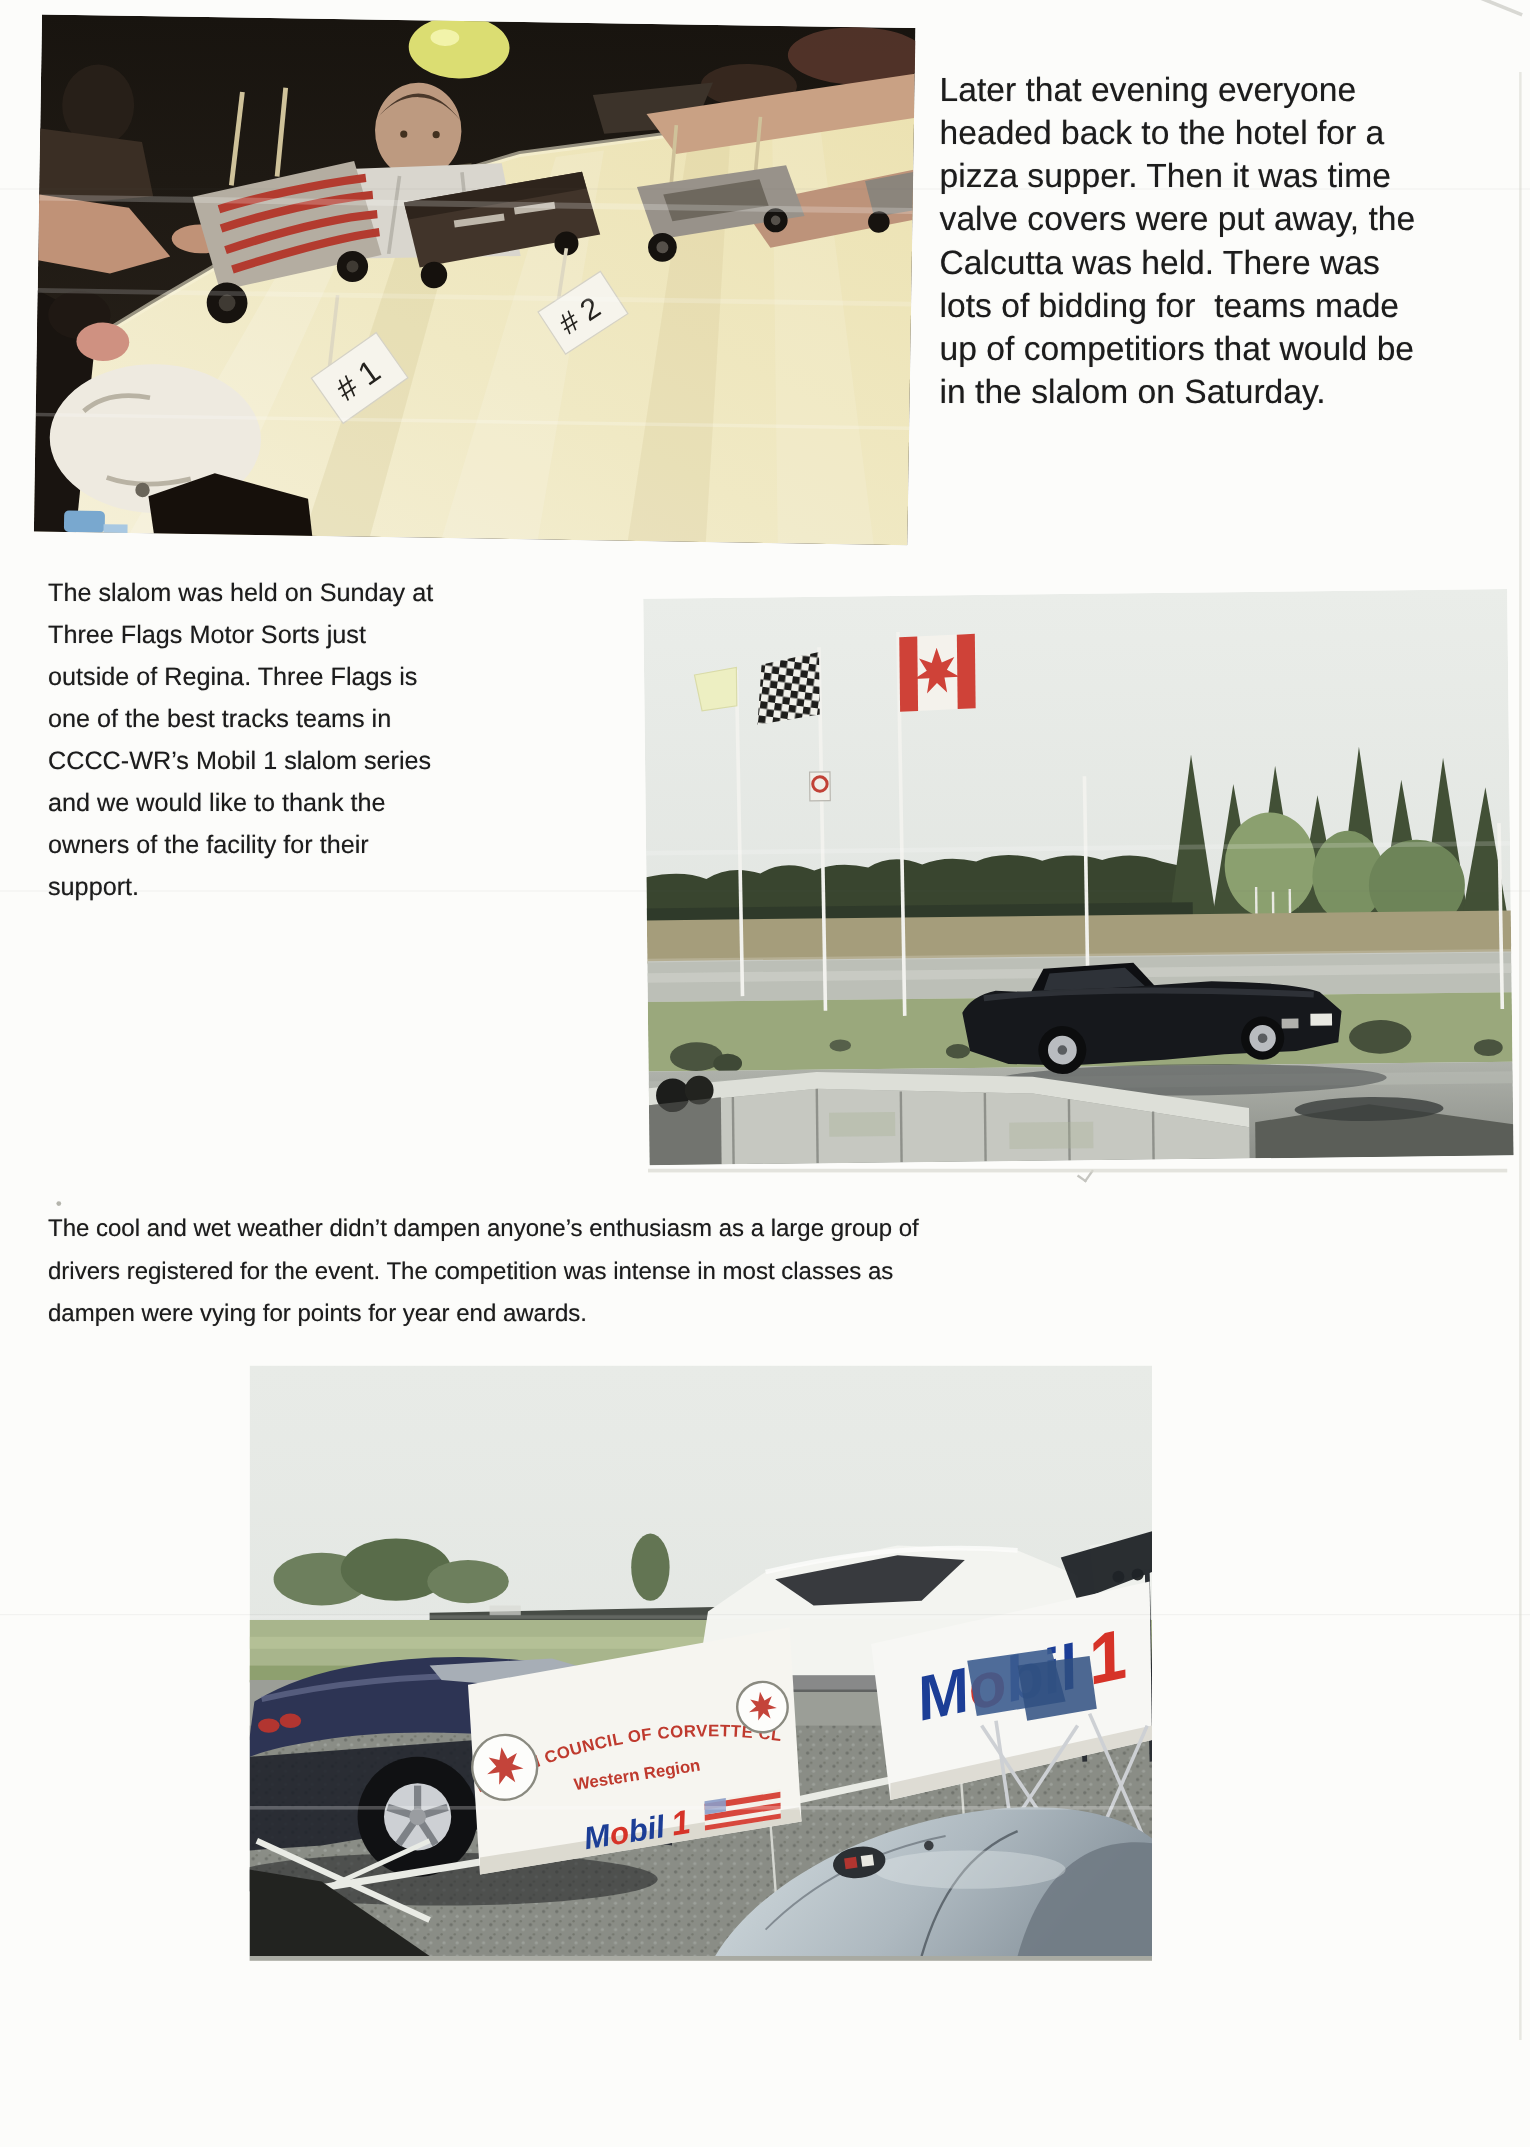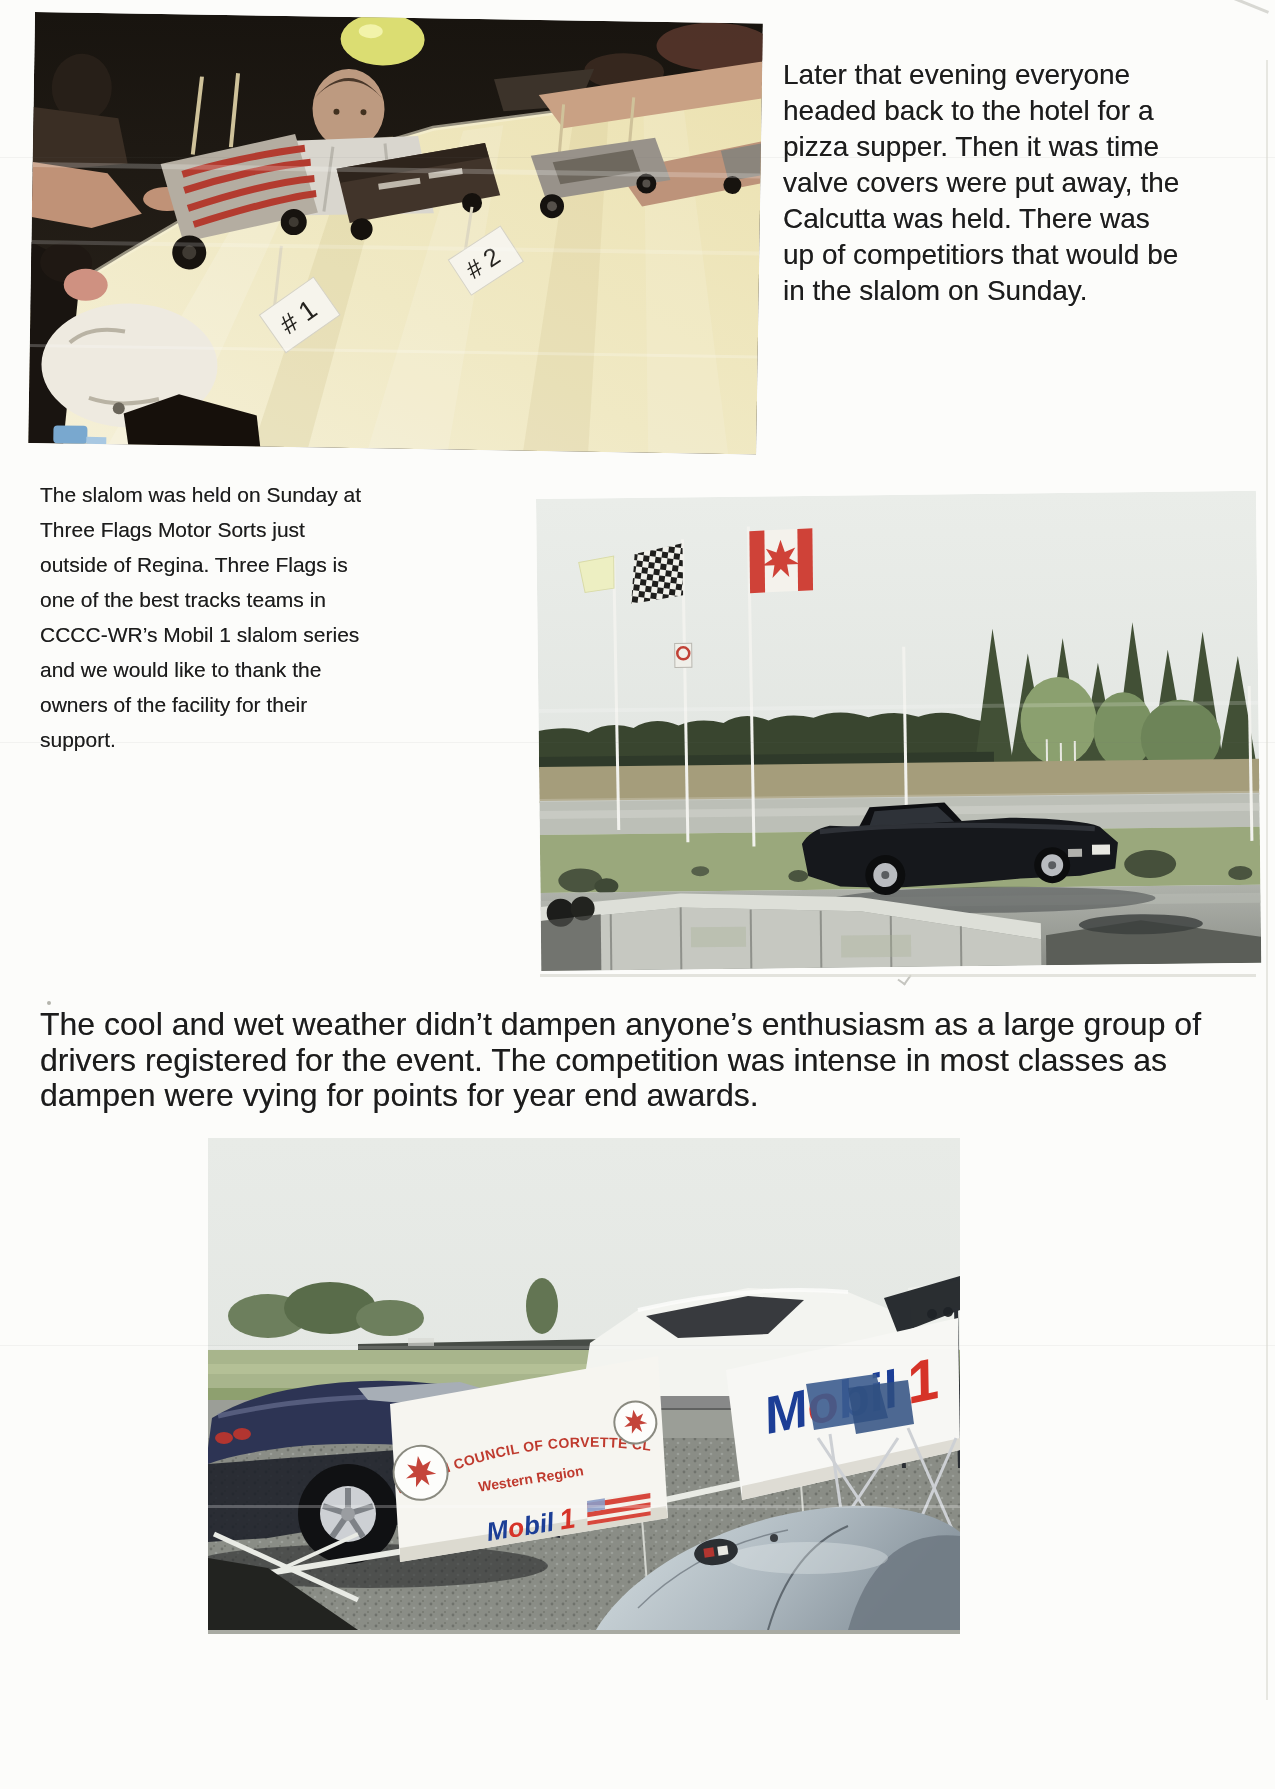--- a/index.html
+++ b/index.html
@@ -145,6 +145,7 @@
     <div class="tline">pizza supper. Then it was time</div>
     <div class="tline">valve covers were put away, the</div>
     <div class="tline">Calcutta was held. There was</div>
+    <div class="tline">lots of bidding for  teams made</div>
     <div class="tline">up of competitiors that would be</div>
     <div class="tline">in the slalom on Sunday.</div>
   </div>

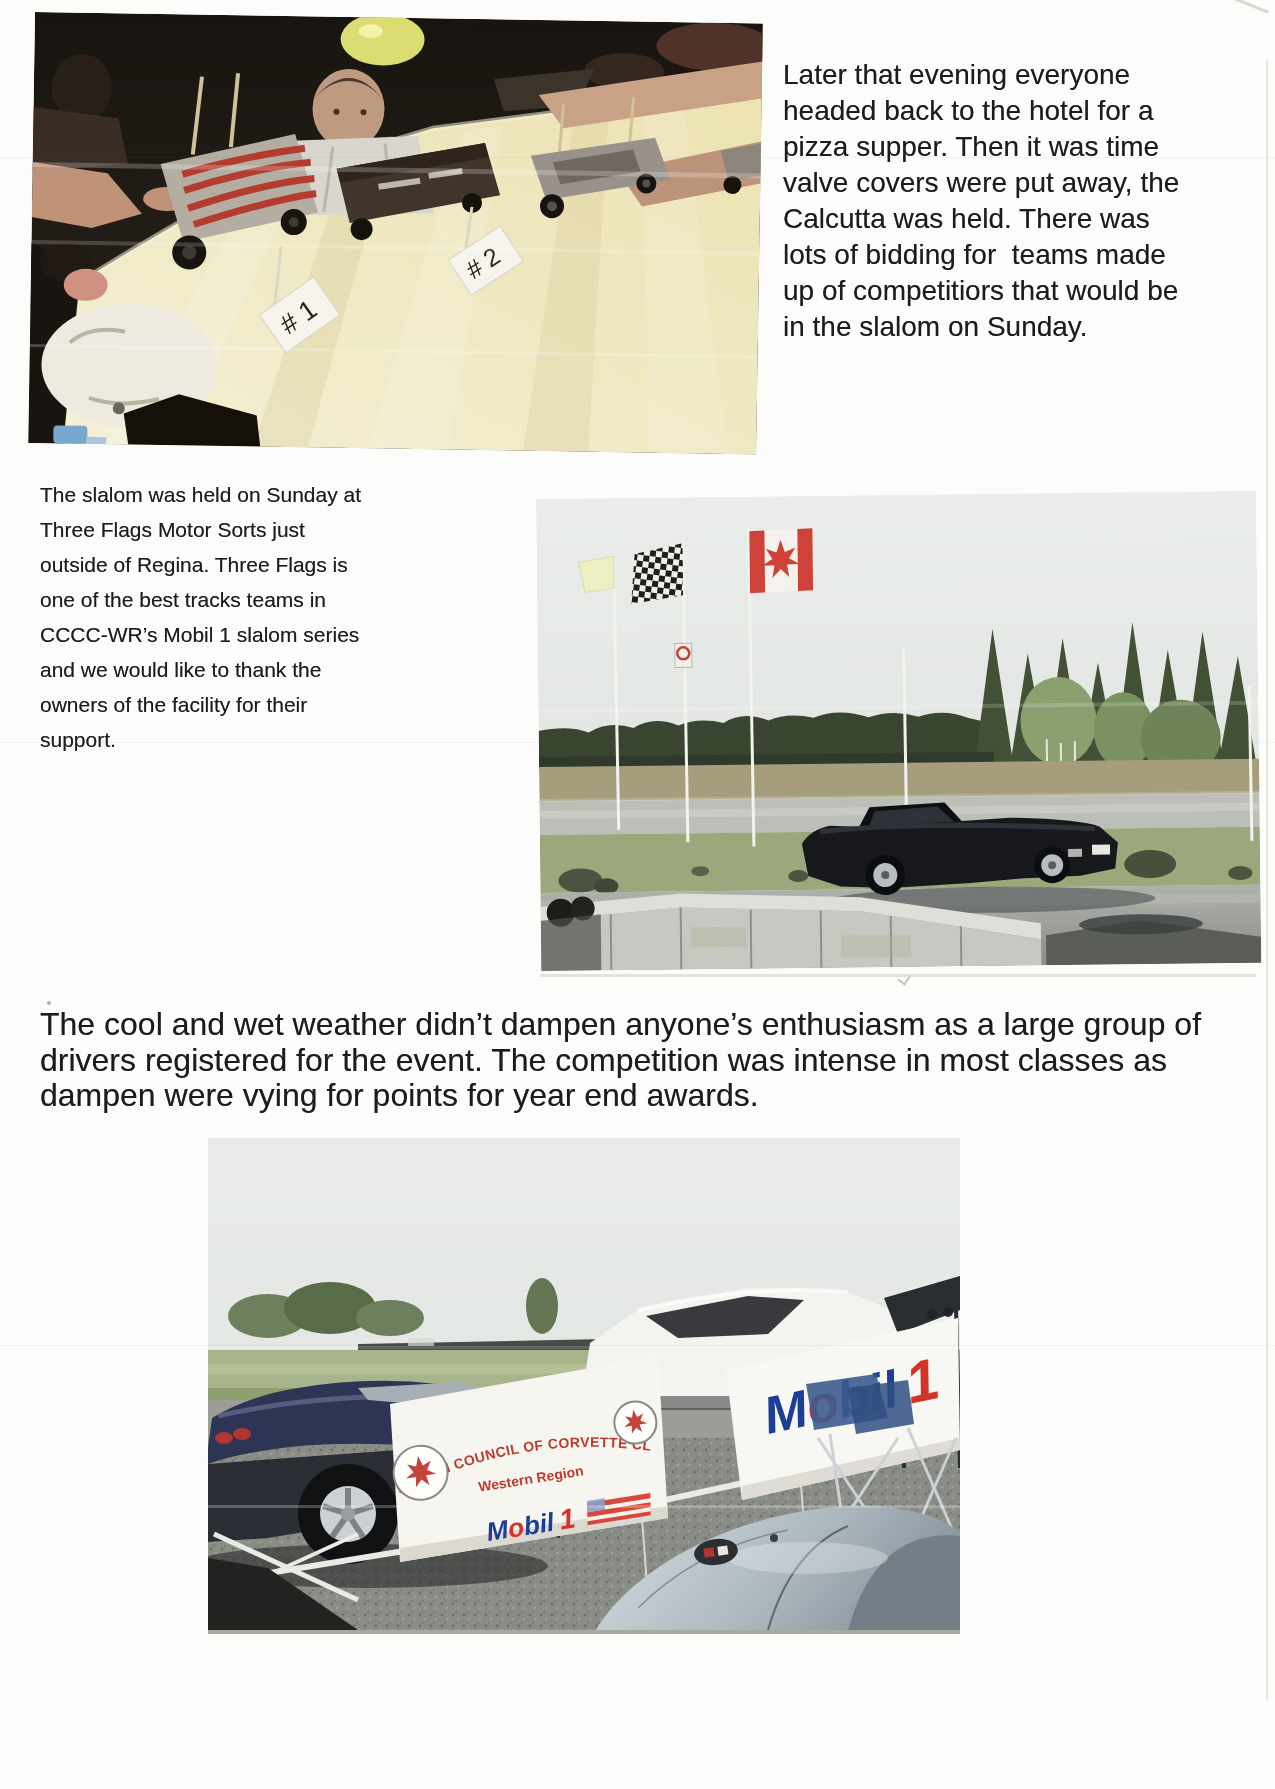--- a/index.html
+++ b/index.html
@@ -147,7 +147,7 @@
     <div class="tline">Calcutta was held. There was</div>
     <div class="tline">lots of bidding for  teams made</div>
     <div class="tline">up of competitiors that would be</div>
-    <div class="tline">in the slalom on Sunday.</div>
+    <div class="tline">in the slalom on Saturday.</div>
   </div>
 
   <div class="para para-slalom">

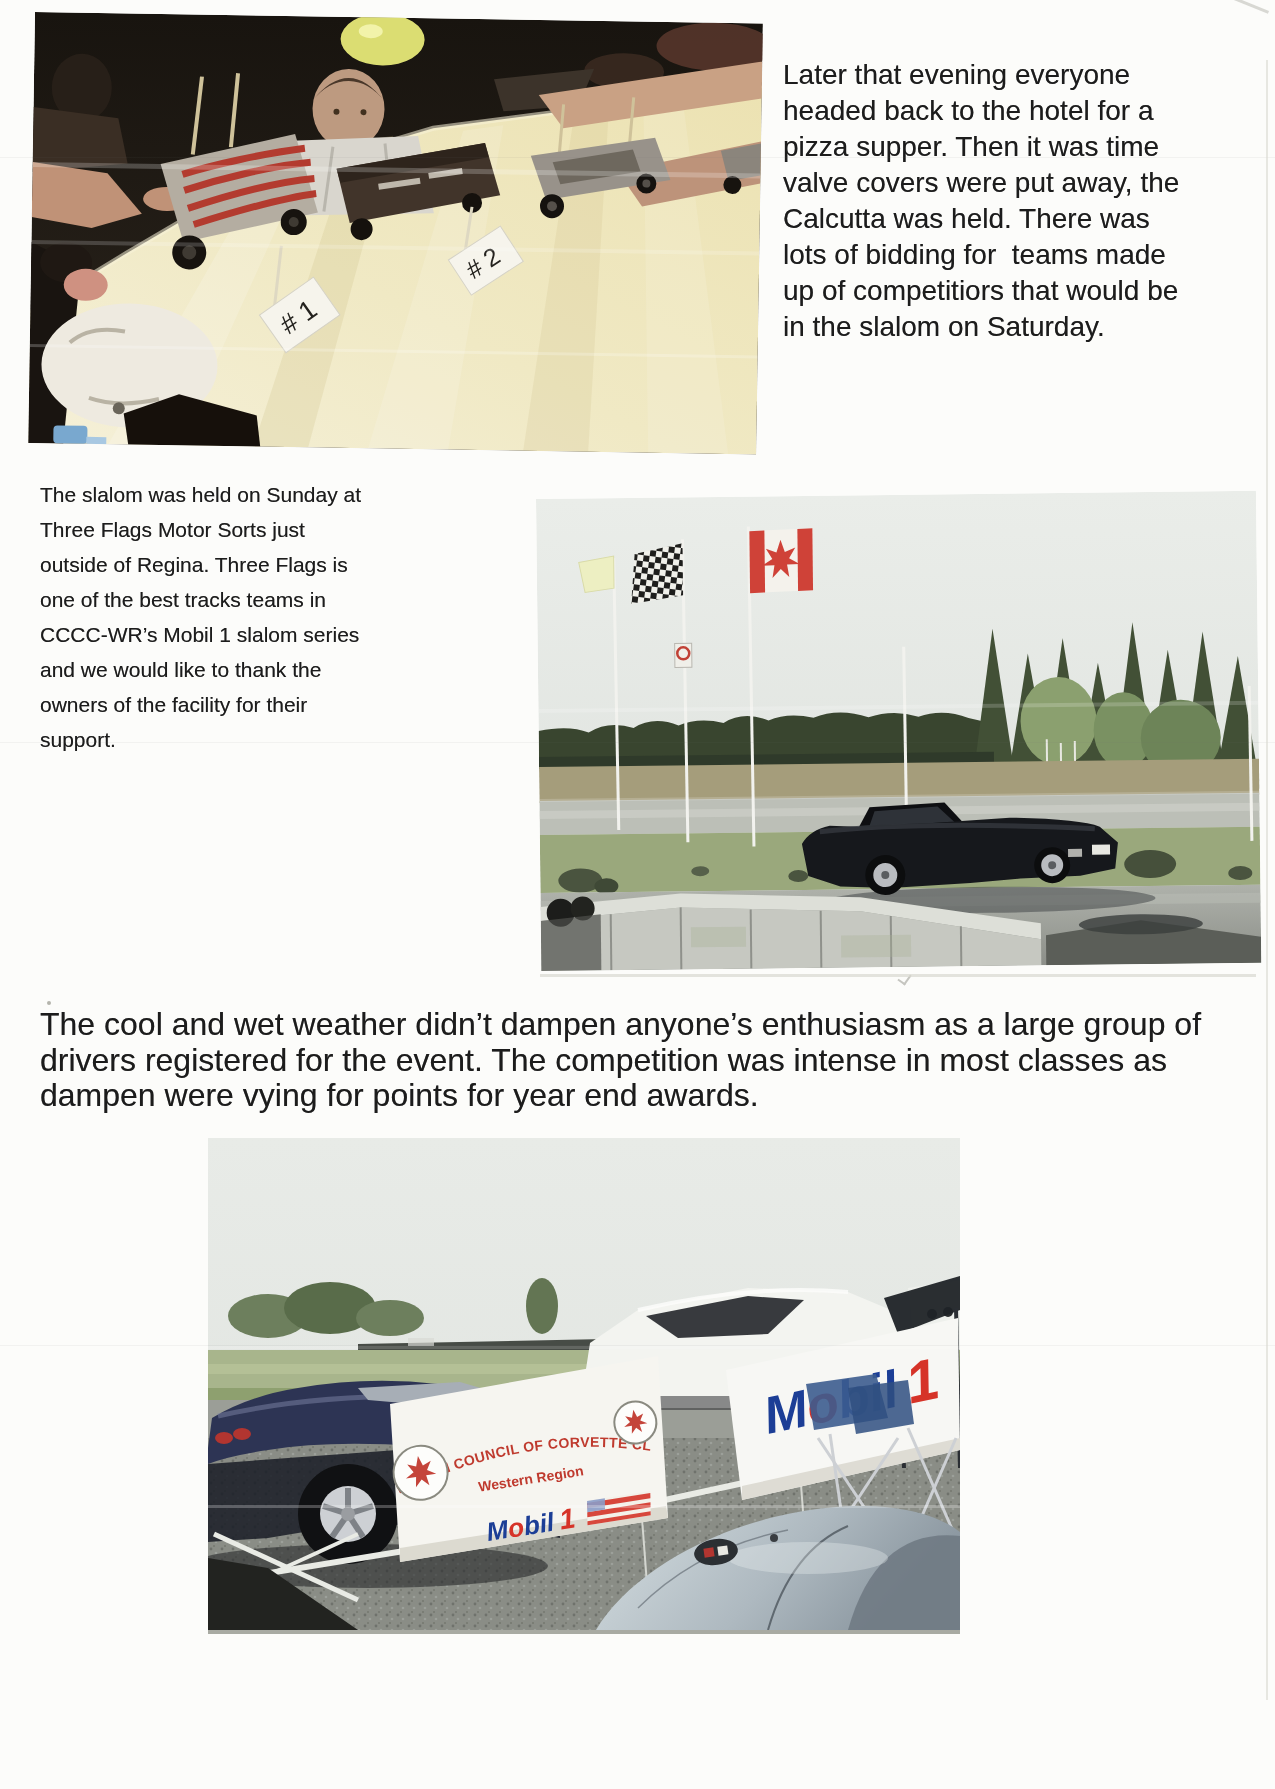--- a/index.html
+++ b/index.html
@@ -11,7 +11,7 @@
          text-shadow:0 0 .6px rgba(30,30,30,.55);}
   .para-evening{left:783px;top:57px;width:450px;font-size:28px;line-height:36px;}
   .para-slalom{left:40px;top:477px;width:450px;font-size:21px;line-height:35px;}
-  .para-weather{left:40px;top:1007px;width:1160px;font-size:32px;line-height:35.5px;}
+  .para-weather{left:40px;top:1007px;width:1160px;font-size:20px;line-height:35.5px;}
   .scanline{position:absolute;left:0;width:1275px;height:1px;background:rgba(120,120,112,.07);}
   .edge-line{position:absolute;background:#d8d8d0;}
   .smudge-tr{position:absolute;left:1228px;top:3px;width:42px;height:3px;background:#b9b9b2;

